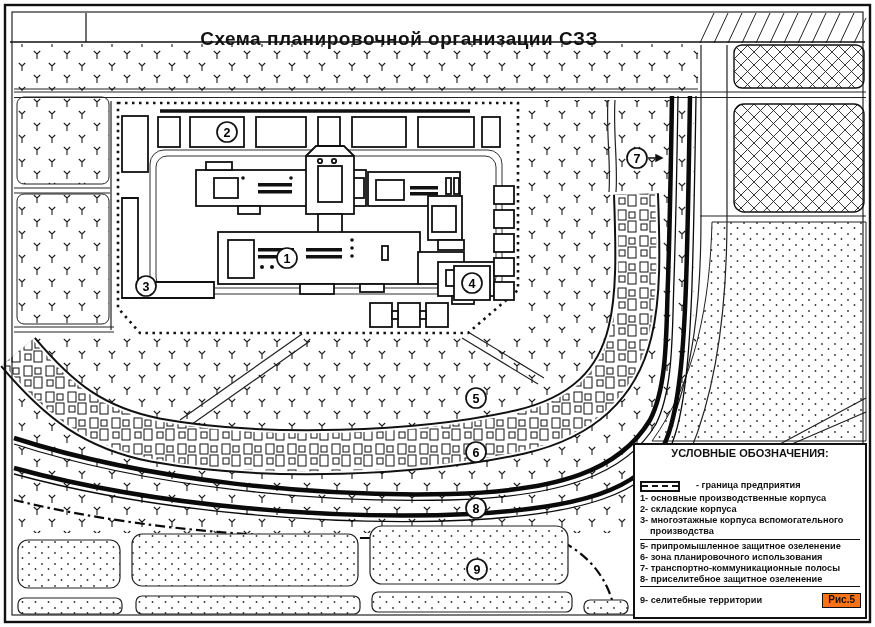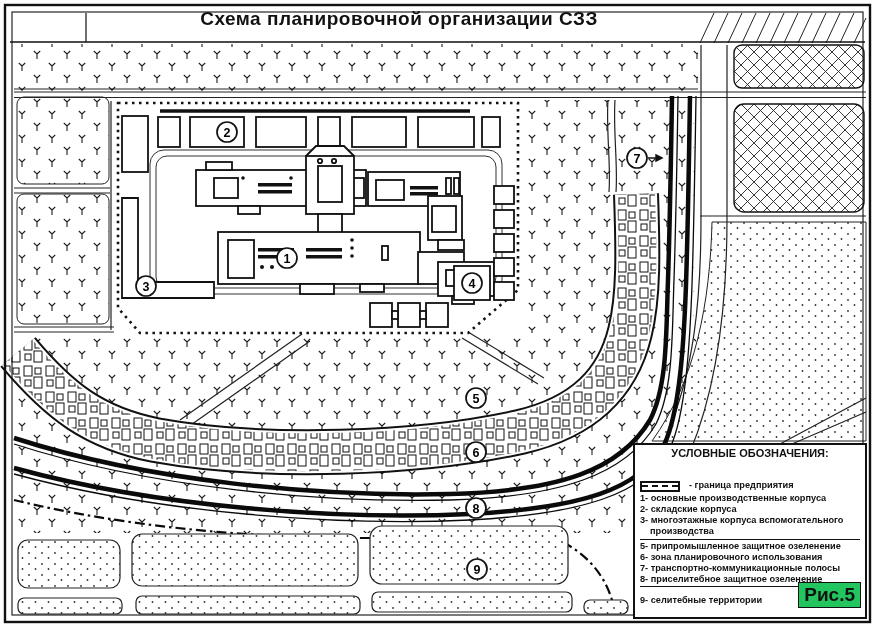--- a/index.html
+++ b/index.html
@@ -9,7 +9,7 @@
   }
   .stage svg{position:absolute;left:0;top:0;}
   .title-box{
-    position:absolute;left:86px;top:4px;width:626px;height:30px;
+    position:absolute;left:86px;top:24px;width:626px;height:30px;
     display:flex;align-items:center;justify-content:center;
     box-sizing:border-box;
     font-size:19px;font-weight:bold;letter-spacing:.5px;white-space:nowrap;

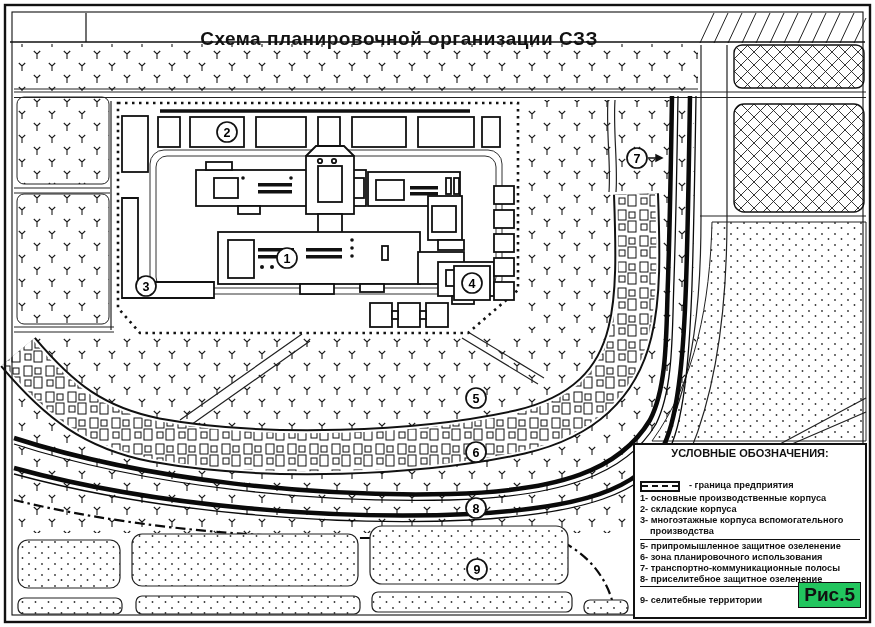--- a/index.html
+++ b/index.html
@@ -21,7 +21,7 @@
   }
   .legend-title{font-size:11px;text-align:center;margin-bottom:19px;}
   .lrow{padding-left:10px;text-indent:-10px;}
-  .symrow{display:flex;align-items:center;gap:9px;padding:1px 0;}
+  .symrow{display:flex;align-items:center;gap:16px;padding:1px 0;}
   .sym-ent{
     width:40px;height:11px;border:2.5px solid #111;box-sizing:border-box;
     display:flex;align-items:center;flex:0 0 auto;

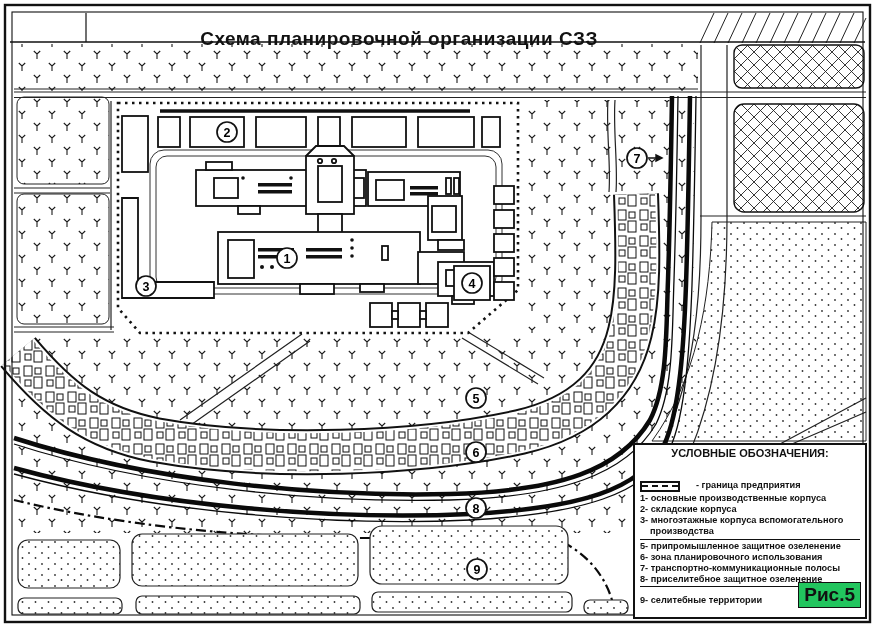--- a/index.html
+++ b/index.html
@@ -37,7 +37,7 @@
   .row9{border-top:1.4px solid #111;margin-top:1px;padding-top:8px;position:relative;}
   .figbox{
     position:absolute;right:-1px;bottom:-1px;border:1.6px solid #111;
-    padding:0 5px;font-size:19px;font-weight:bold;background:#22c55e;
+    padding:0 5px;font-size:10px;font-weight:bold;background:#f97316;
   }
 </style>
 </head>

